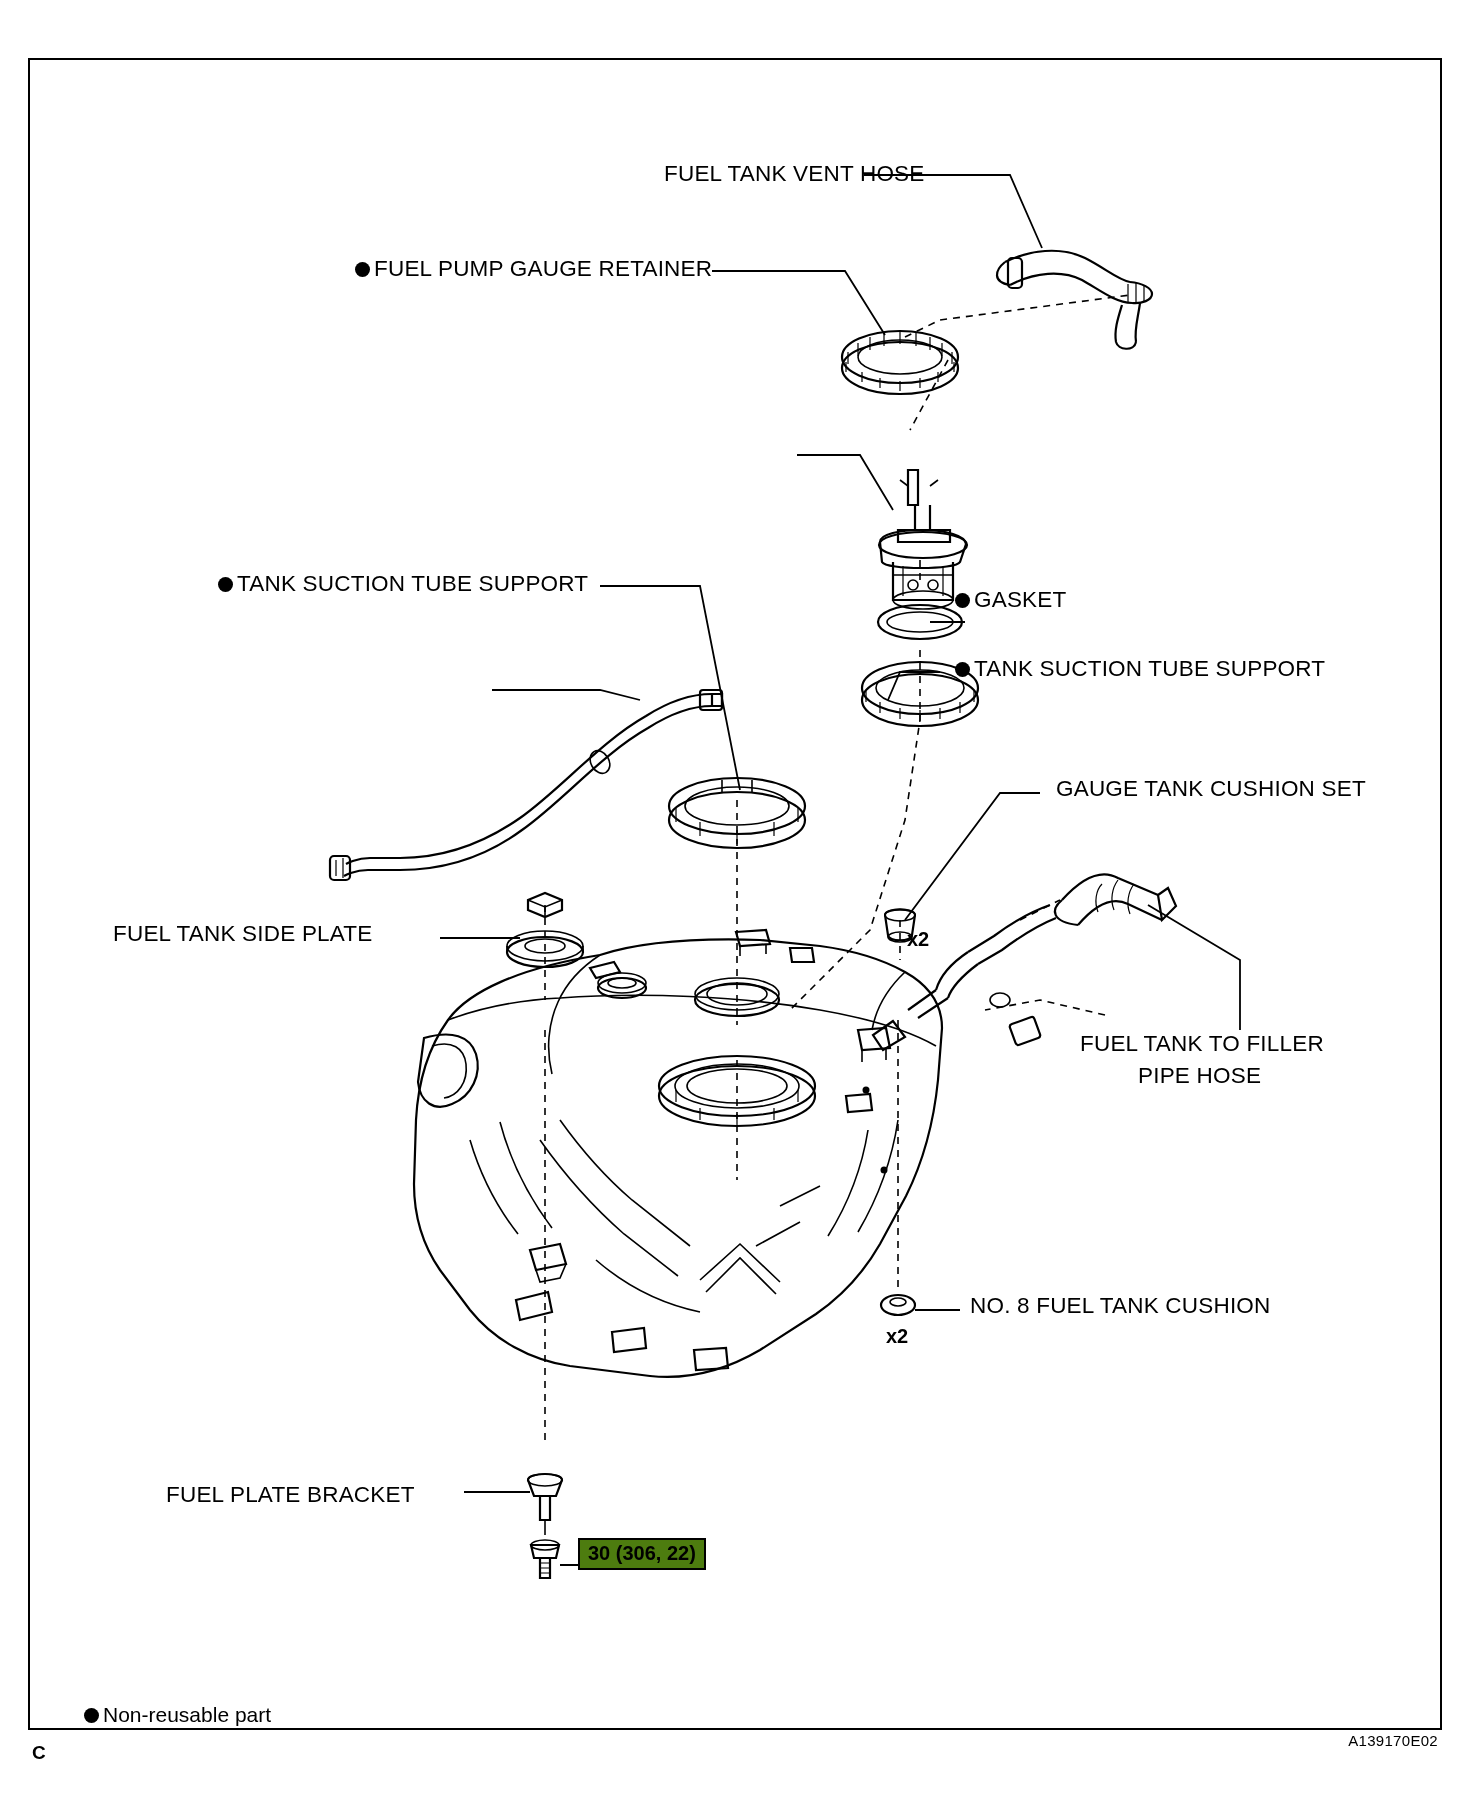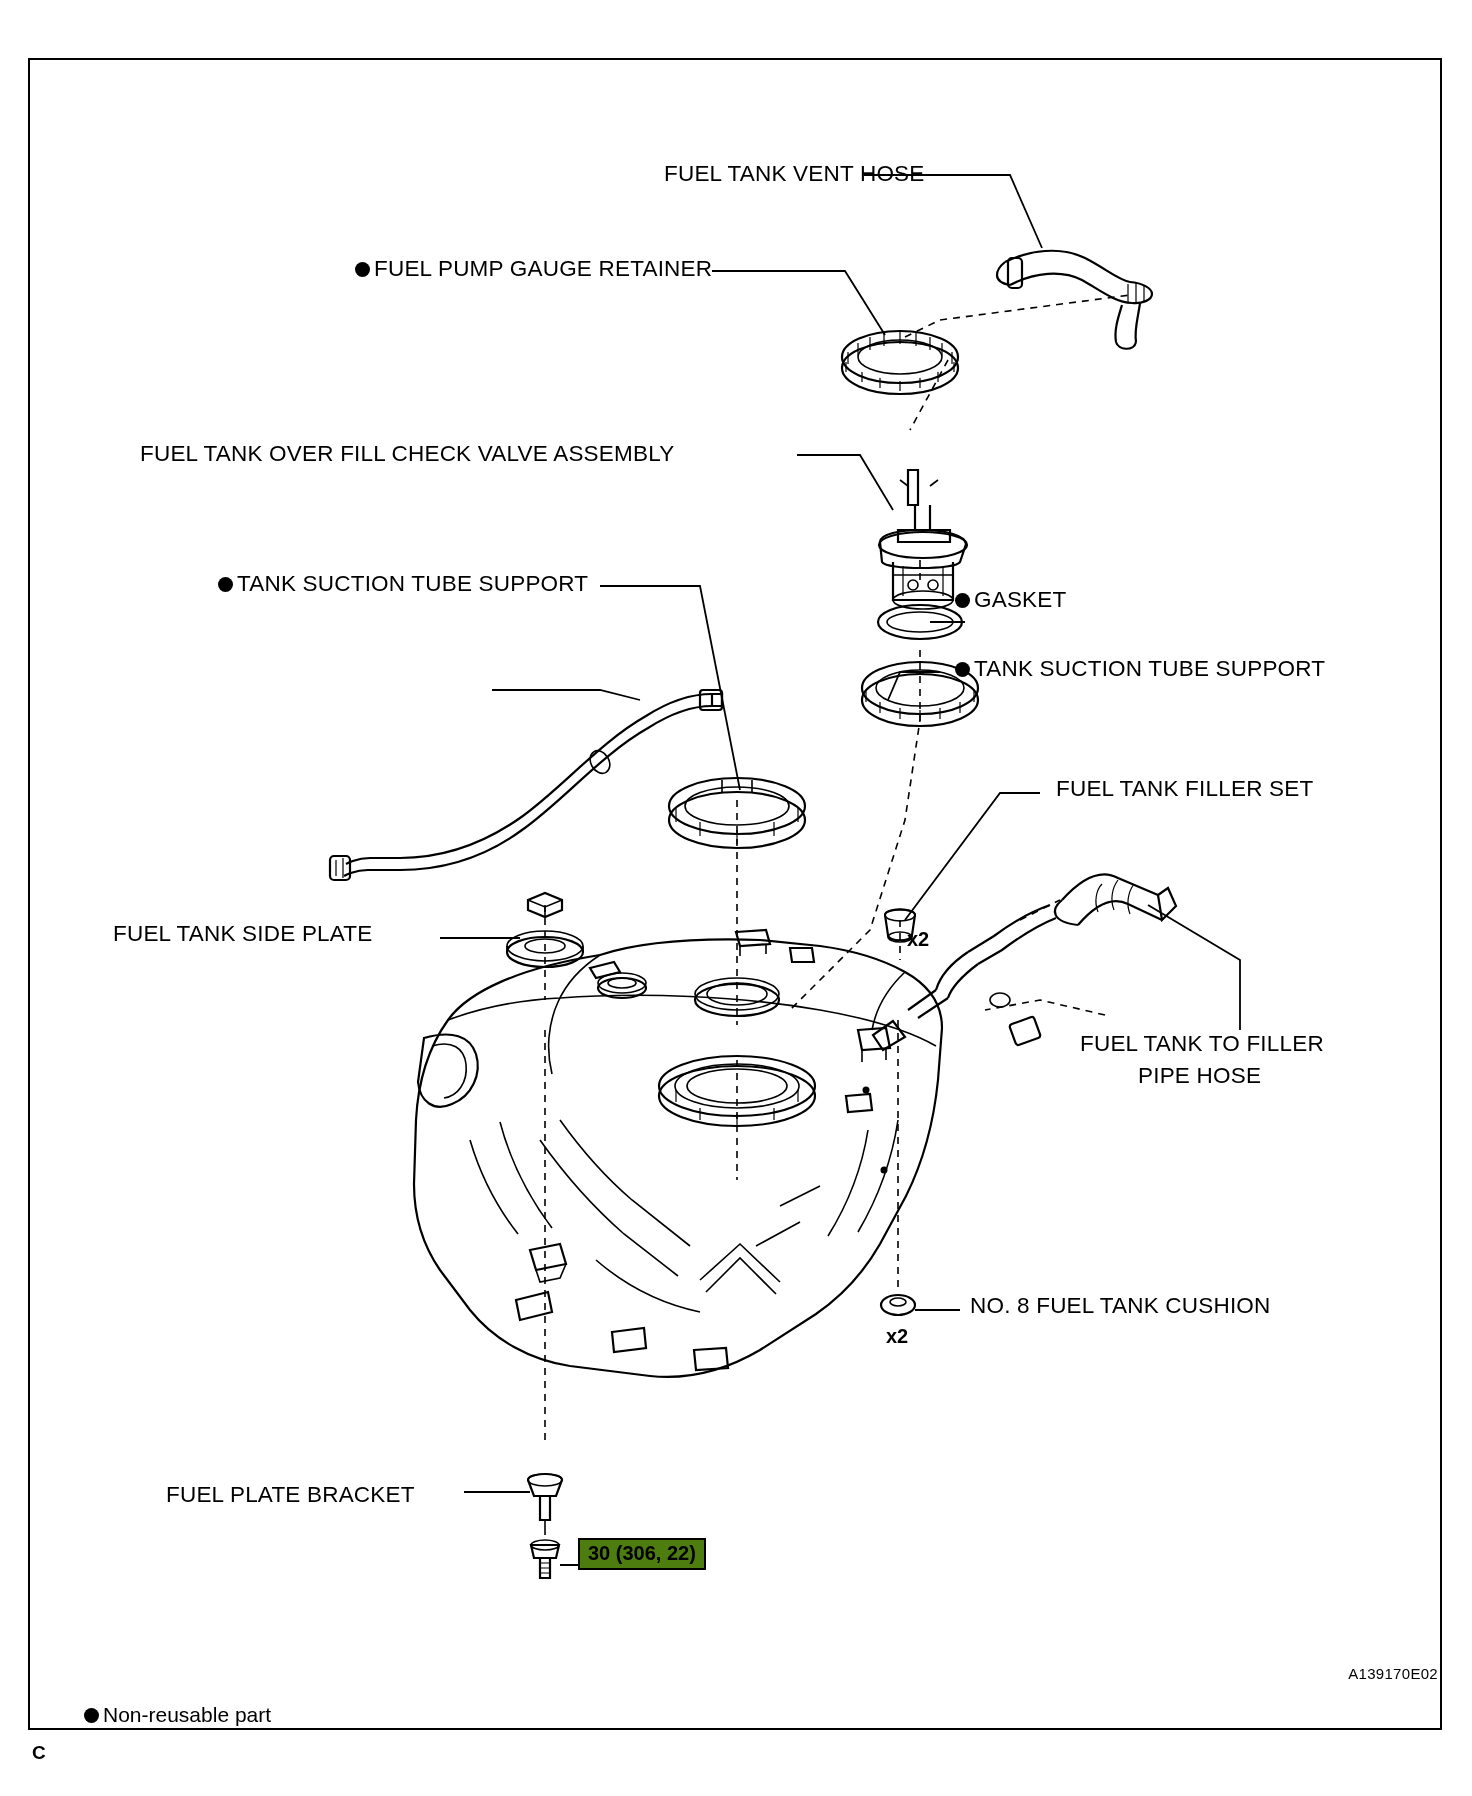--- a/index.html
+++ b/index.html
@@ -337,7 +337,6 @@
 
   <div class="lbl big" style="left:355px; top:255px;"><span class="dot"></span><span>FUEL PUMP GAUGE RETAINER</span></div>
 
-  <div class="lbl big" style="left:140px; top:440px;">FUEL TANK OVER FILL CHECK VALVE ASSEMBLY</div>
 
   <div class="lbl big" style="left:218px; top:570px;"><span class="dot"></span><span>TANK SUCTION TUBE SUPPORT</span></div>
 

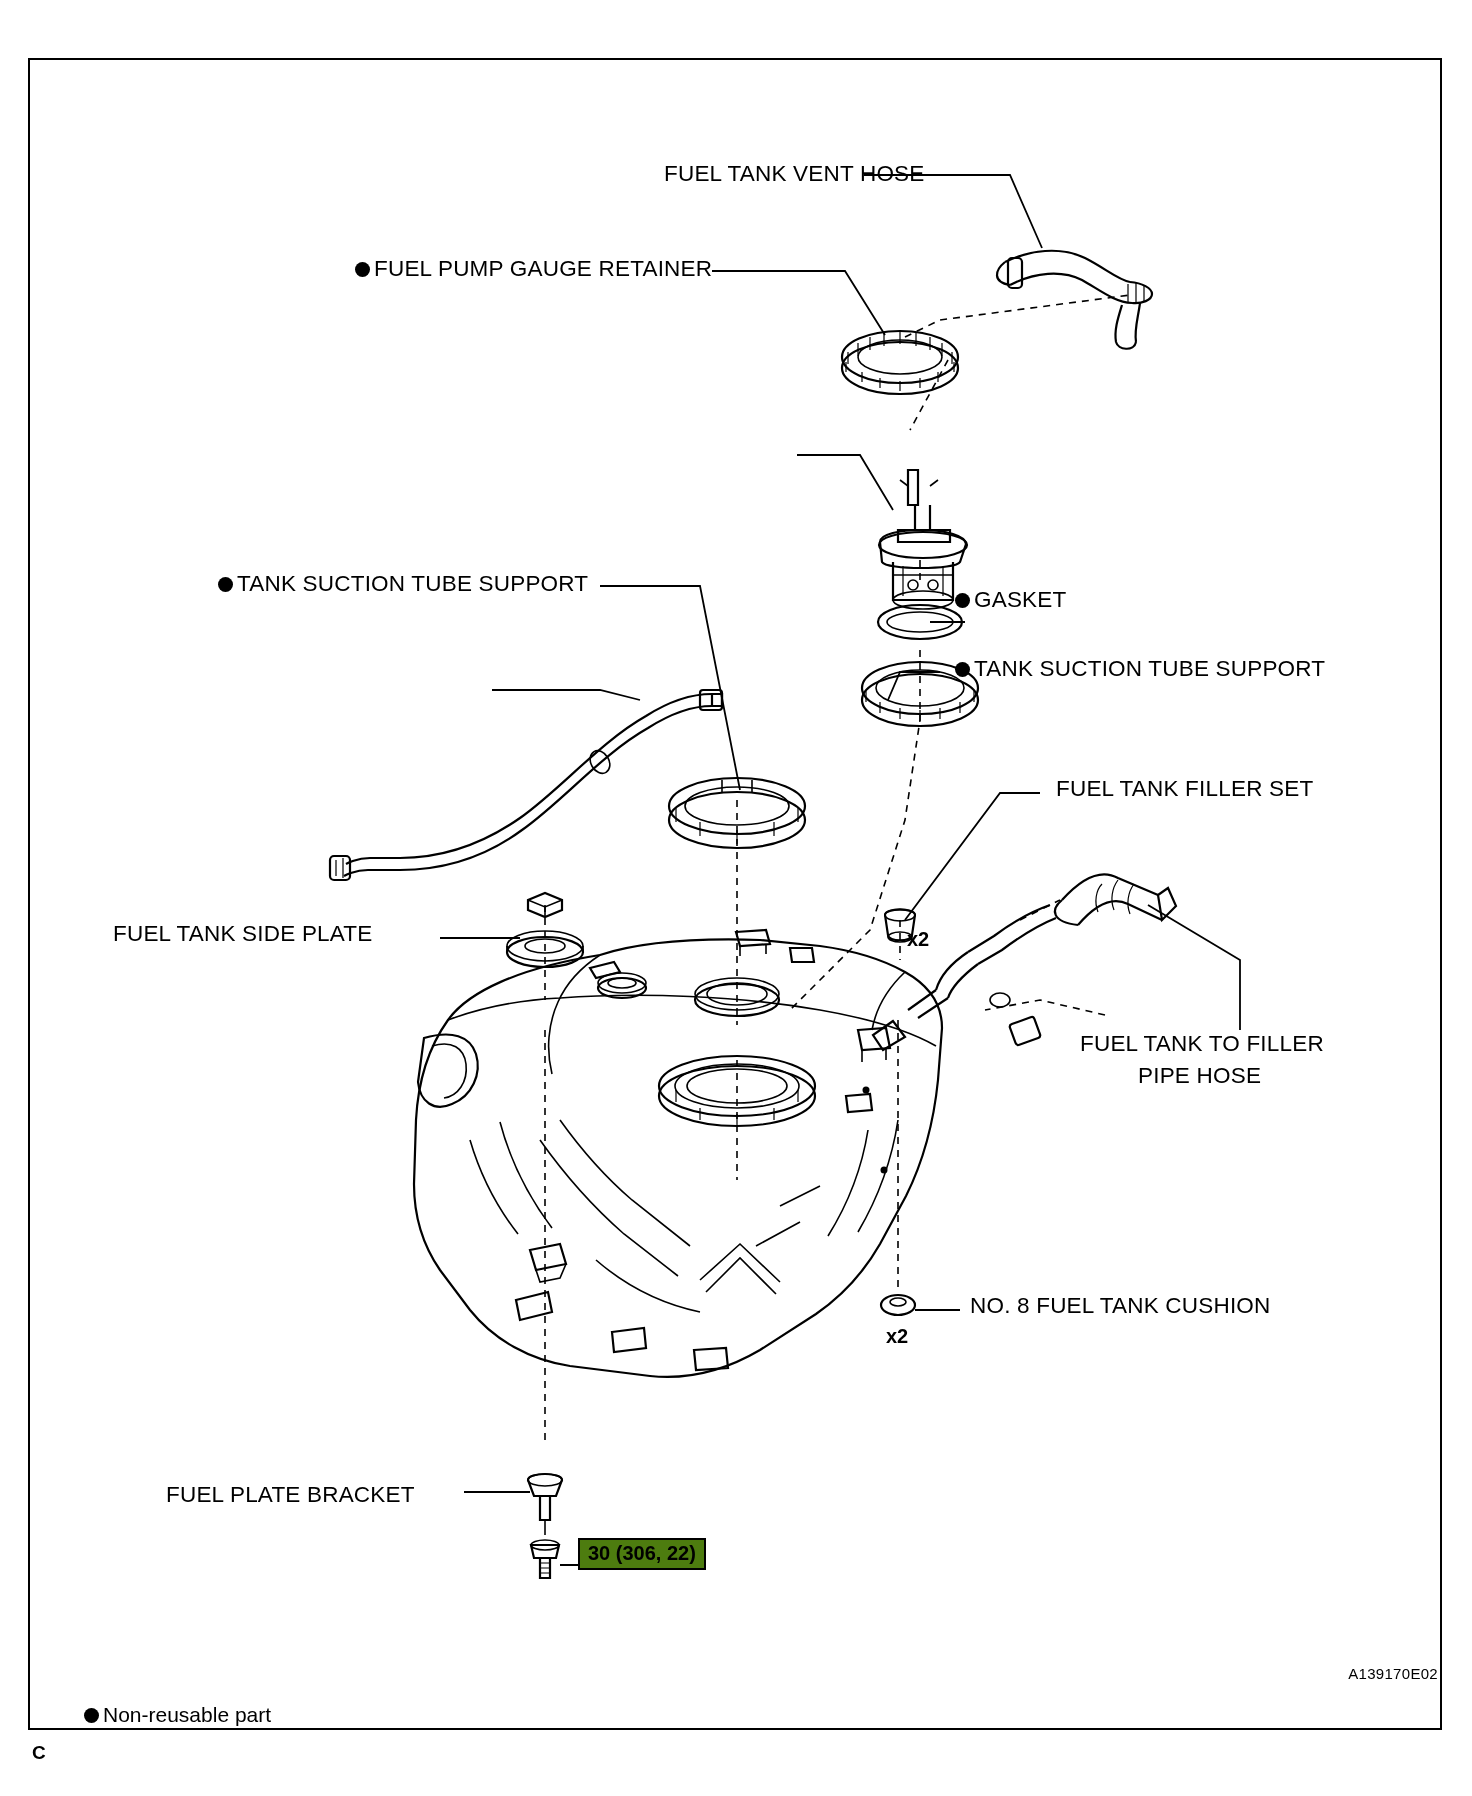--- a/index.html
+++ b/index.html
@@ -345,7 +345,7 @@
   <div class="lbl big" style="left:955px; top:655px;"><span class="dot"></span><span>TANK SUCTION TUBE SUPPORT</span></div>
 
 
-  <div class="lbl big" style="left:1056px; top:775px;">FUEL TANK FILLER SET</div>
+  <div class="lbl big" style="left:1056px; top:775px;">GAUGE TANK CUSHION SET</div>
 
   <div class="lbl big" style="left:113px; top:920px;">FUEL TANK SIDE PLATE</div>
 

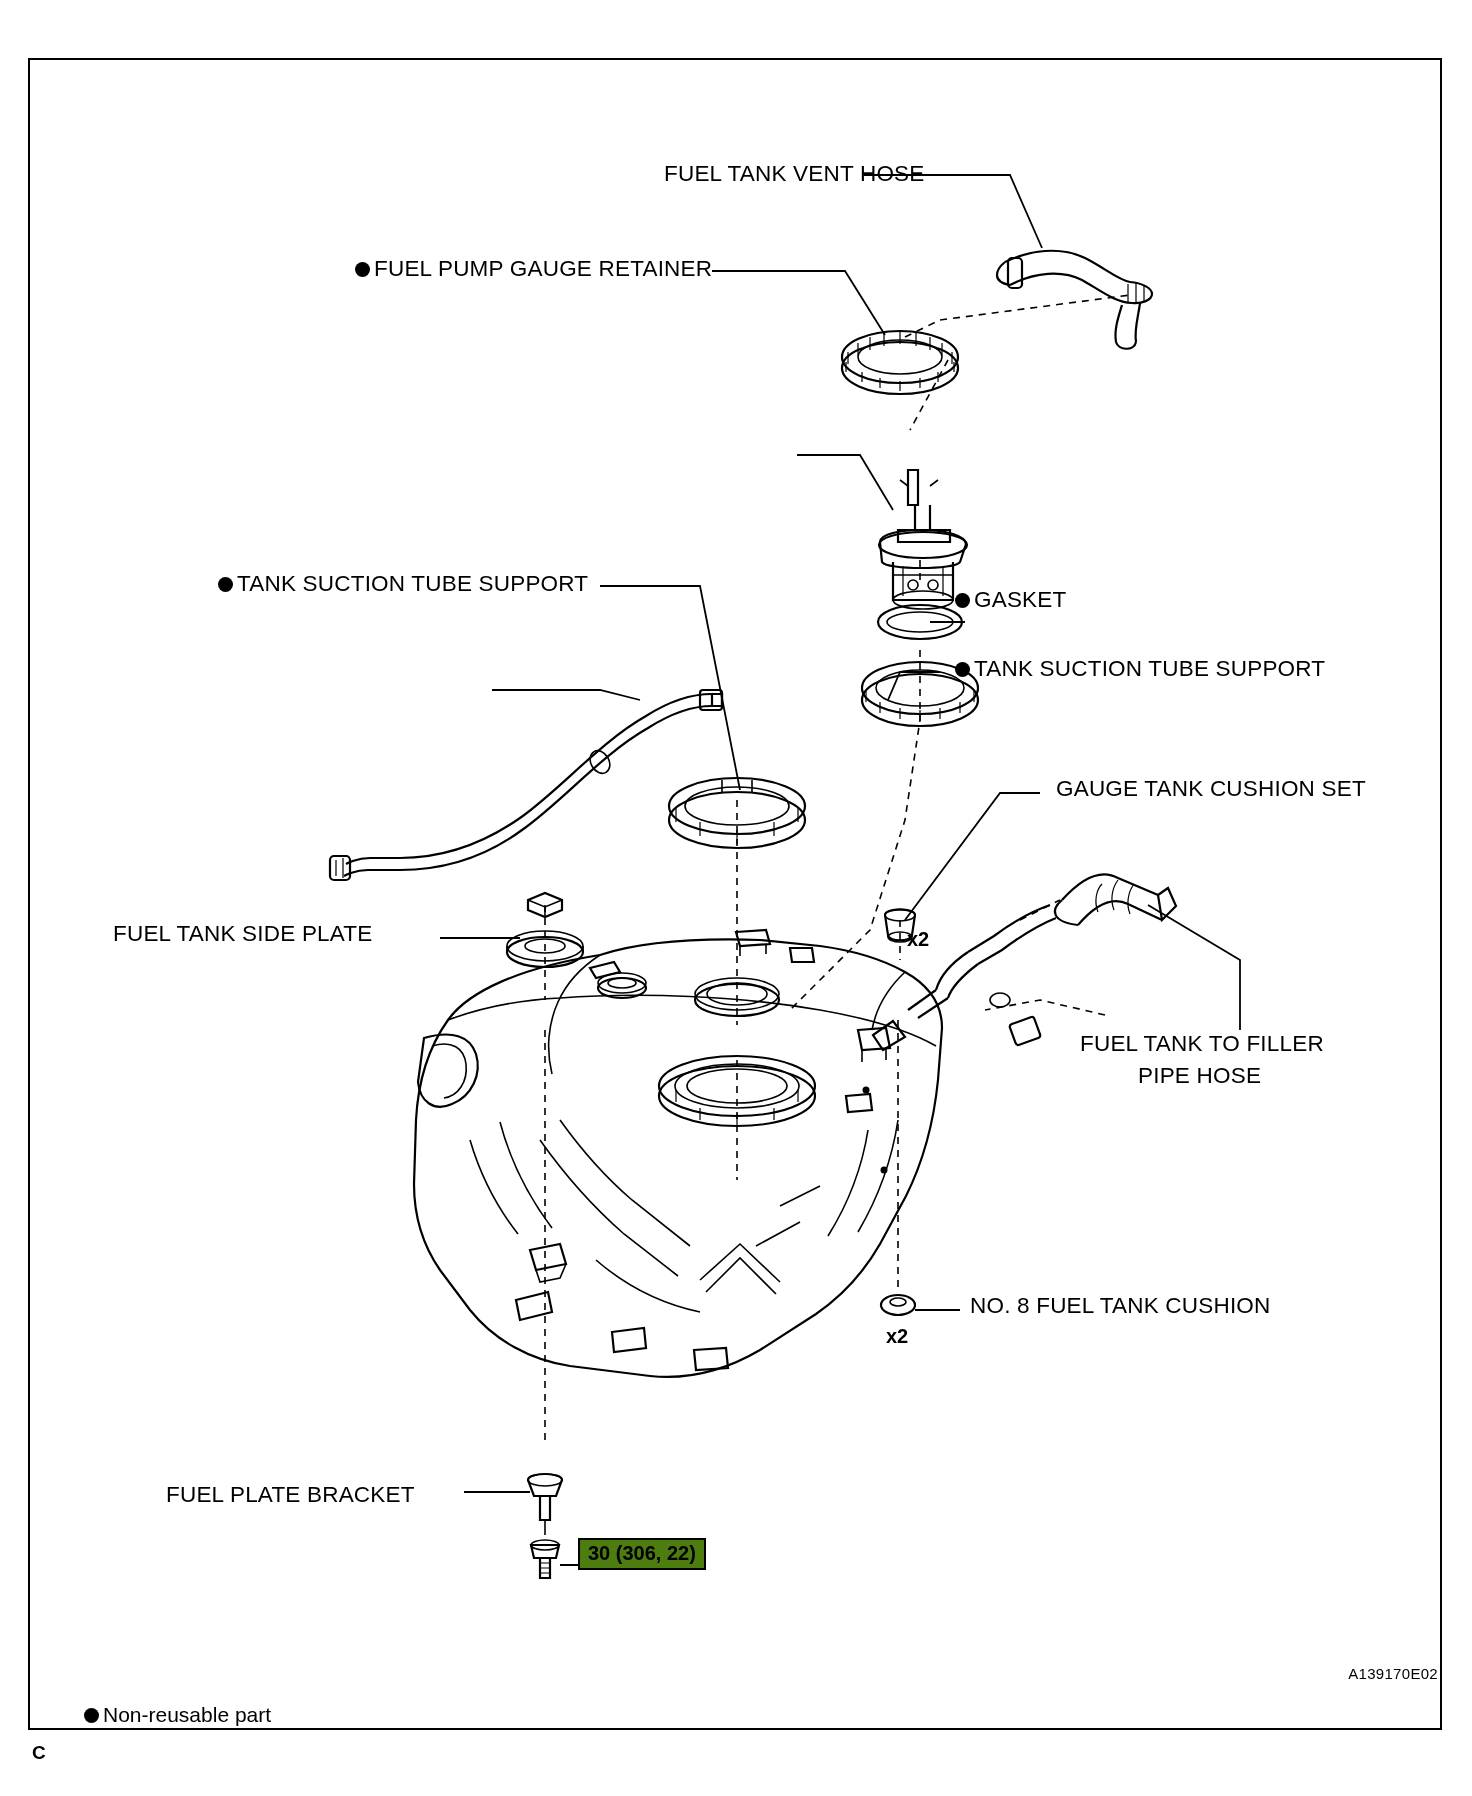--- a/index.html
+++ b/index.html
@@ -85,7 +85,7 @@
   .code {
     position: absolute;
     right: 34px;
-    top: 1665px;
+    top: 1732px;
     font-size: 15px;
     letter-spacing: 0.3px;
   }

